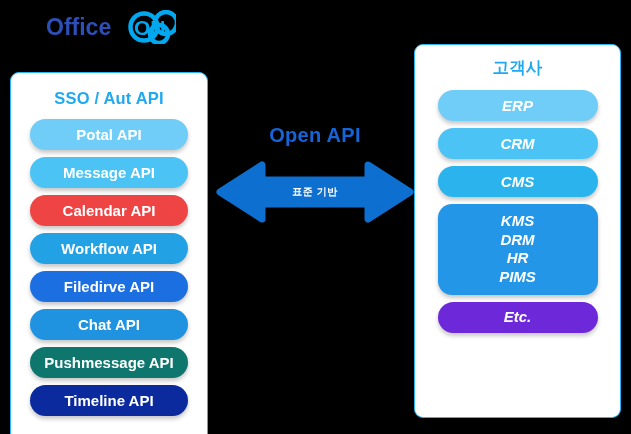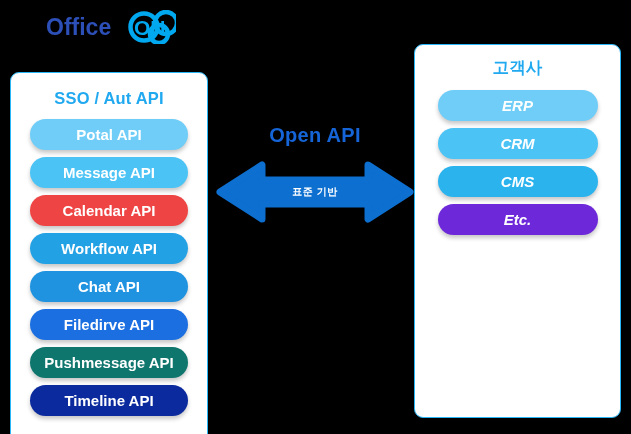--- a/index.html
+++ b/index.html
@@ -180,6 +180,12 @@
       <div class="pill" style="background:#6fcdf7">ERP</div>
       <div class="pill" style="background:#4cc3f5">CRM</div>
       <div class="pill" style="background:#2bb3ee">CMS</div>
+      <div class="pill multi" style="background:#2496e8">
+        <span>KMS</span>
+        <span>DRM</span>
+        <span>HR</span>
+        <span>PIMS</span>
+      </div>
       <div class="pill" style="background:#6d28d9">Etc.</div>
     </div>
   </div>

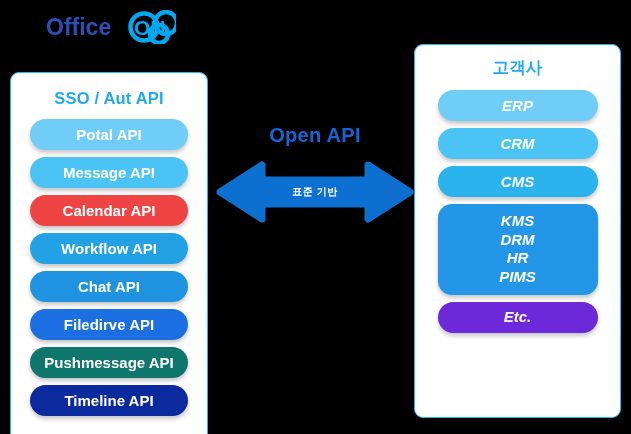--- a/index.html
+++ b/index.html
@@ -157,8 +157,8 @@
       <div class="pill" style="background:#4cc3f5">Message API</div>
       <div class="pill" style="background:#ef4444">Calendar API</div>
       <div class="pill" style="background:#22a1e4">Workflow API</div>
+      <div class="pill" style="background:#1b6fe0">Filedirve API</div>
       <div class="pill" style="background:#1f93e0">Chat API</div>
-      <div class="pill" style="background:#1b6fe0">Filedirve API</div>
       <div class="pill" style="background:#0f766e">Pushmessage API</div>
       <div class="pill" style="background:#0a2a9e">Timeline API</div>
     </div>

